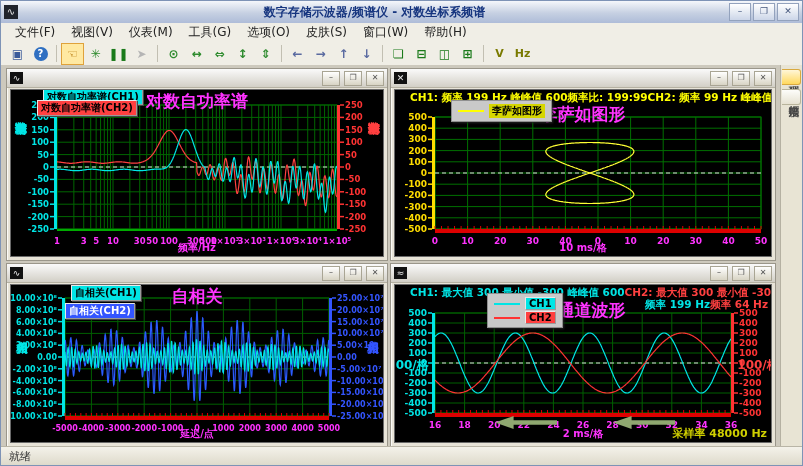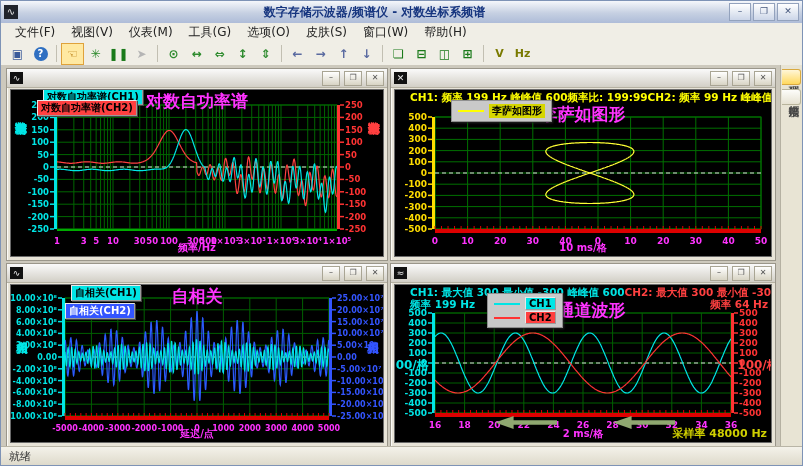--- a/index.html
+++ b/index.html
@@ -770,7 +770,7 @@
           <span class="cyan-t">CH1: 最大值 300  最小值 -300  峰峰值 600</span>
           <span class="red-t">CH2: 最大值 300  最小值 -300  峰峰值 600</span>
         </div>
-        <div class="hline" style="top:13px;">
+        <div class="hline" style="top:13px;justify-content:flex-end;">
           <span class="cyan-t">频率 199 Hz</span>
           <span class="red-t">频率 64 Hz</span>
         </div>

